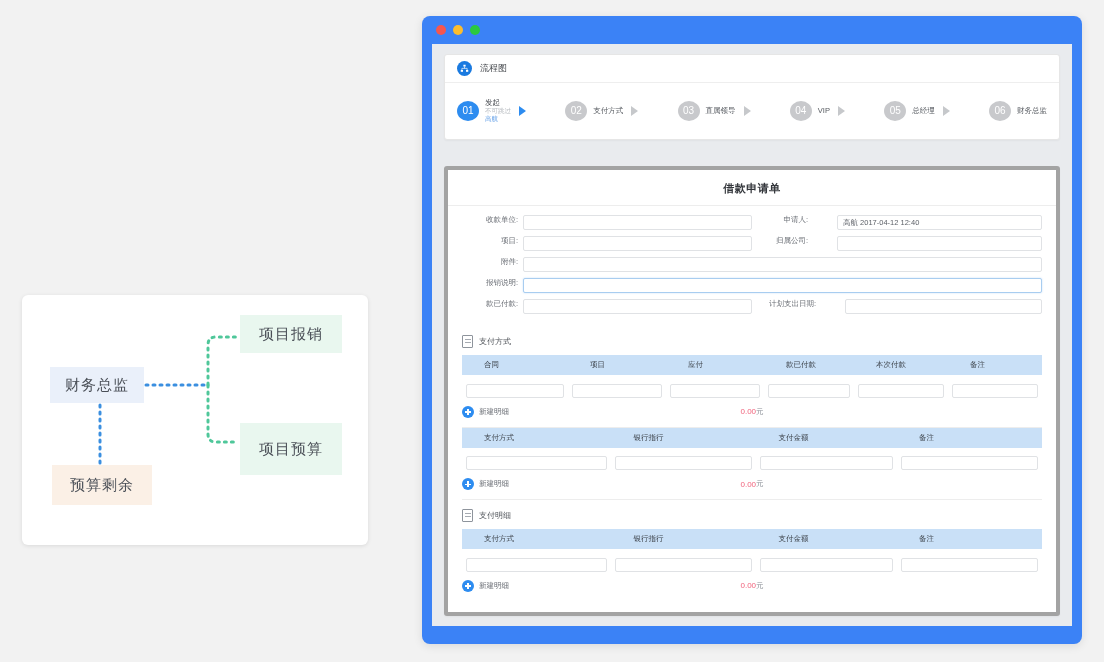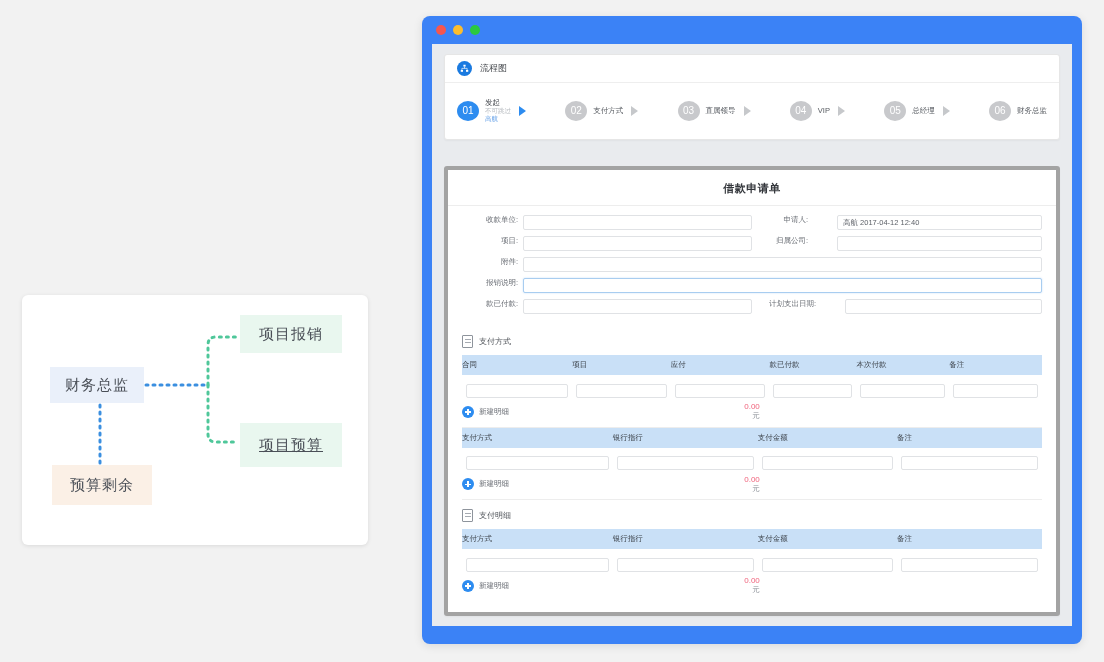--- a/index.html
+++ b/index.html
@@ -146,7 +146,7 @@
   table.dt{width:100%;border-collapse:collapse;table-layout:fixed;}
   table.dt th{
     background:#c9e0f7;color:#3e444c;font-size:7.5px;font-weight:normal;
-    text-align:left;padding:5px 0;border:none;
+    text-align:left;padding:5px 22px;border:none;
   }
   table.dt td{padding:4px 4px;}
   .cell-input{

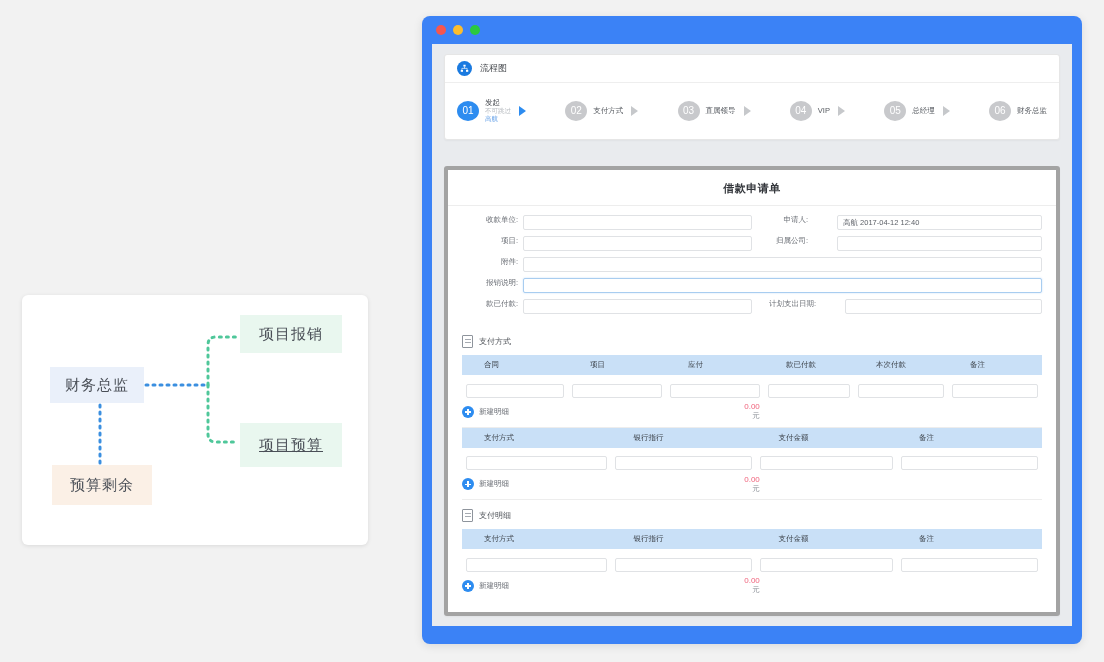--- a/index.html
+++ b/index.html
@@ -171,7 +171,7 @@
   .add-label{font-size:7.5px;color:#6b6f76;}
   .total{
     position:absolute;left:50%;transform:translateX(-50%);
-    display:flex;align-items:flex-end;gap:0;flex-direction:column;
+    display:flex;align-items:center;gap:0;
   }
   .total-amount{font-size:8px;color:#f0637c;}
   .total-unit{font-size:7.5px;color:#8b9097;}

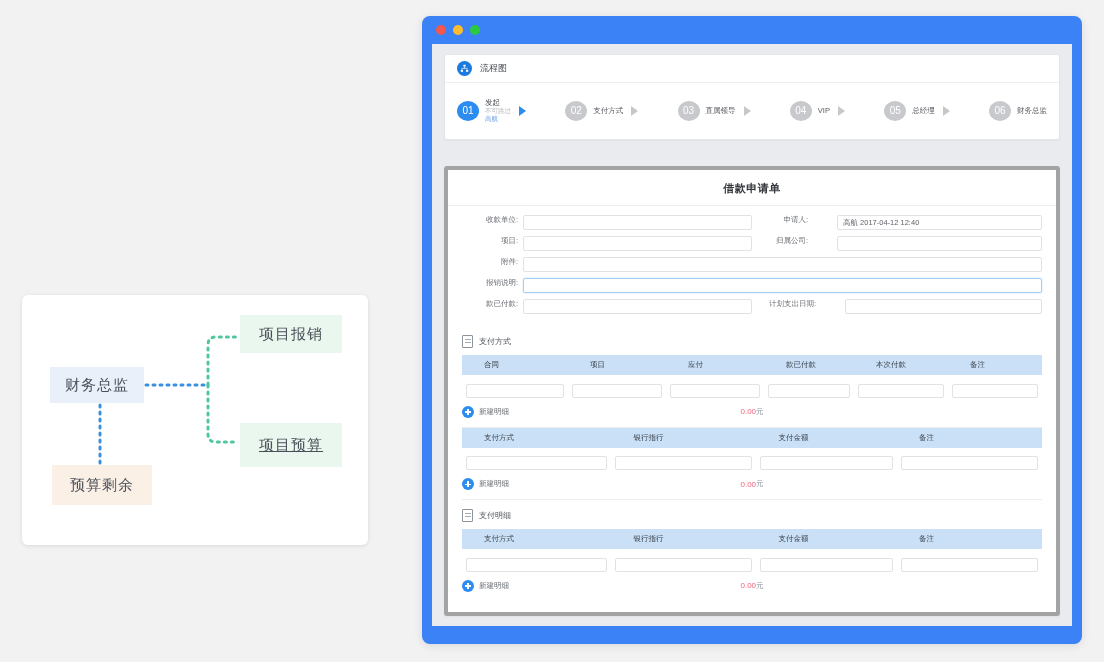--- a/index.html
+++ b/index.html
@@ -25,7 +25,7 @@
   #mm-node-chongdi{left:28px;top:72px;width:94px;height:36px;background:#eaf0fa;color:#4a4f57;}
   #mm-node-yusuan-shengyu{left:30px;top:170px;width:100px;height:40px;background:#fbf0e6;color:#4a4f57;}
   #mm-node-xiangmu-baoxiao{left:218px;top:20px;width:102px;height:38px;background:#e9f7ef;color:#4a4f57;}
-  #mm-node-xiangmu-yusuan{left:218px;top:128px;width:102px;height:44px;background:#e9f7ef;color:#4a4f57;text-decoration:underline;}
+  #mm-node-xiangmu-yusuan{left:218px;top:128px;width:102px;height:52px;background:#e9f7ef;color:#4a4f57;}
   .mm-svg{position:absolute;left:0;top:0;width:346px;height:250px;}
 
   

